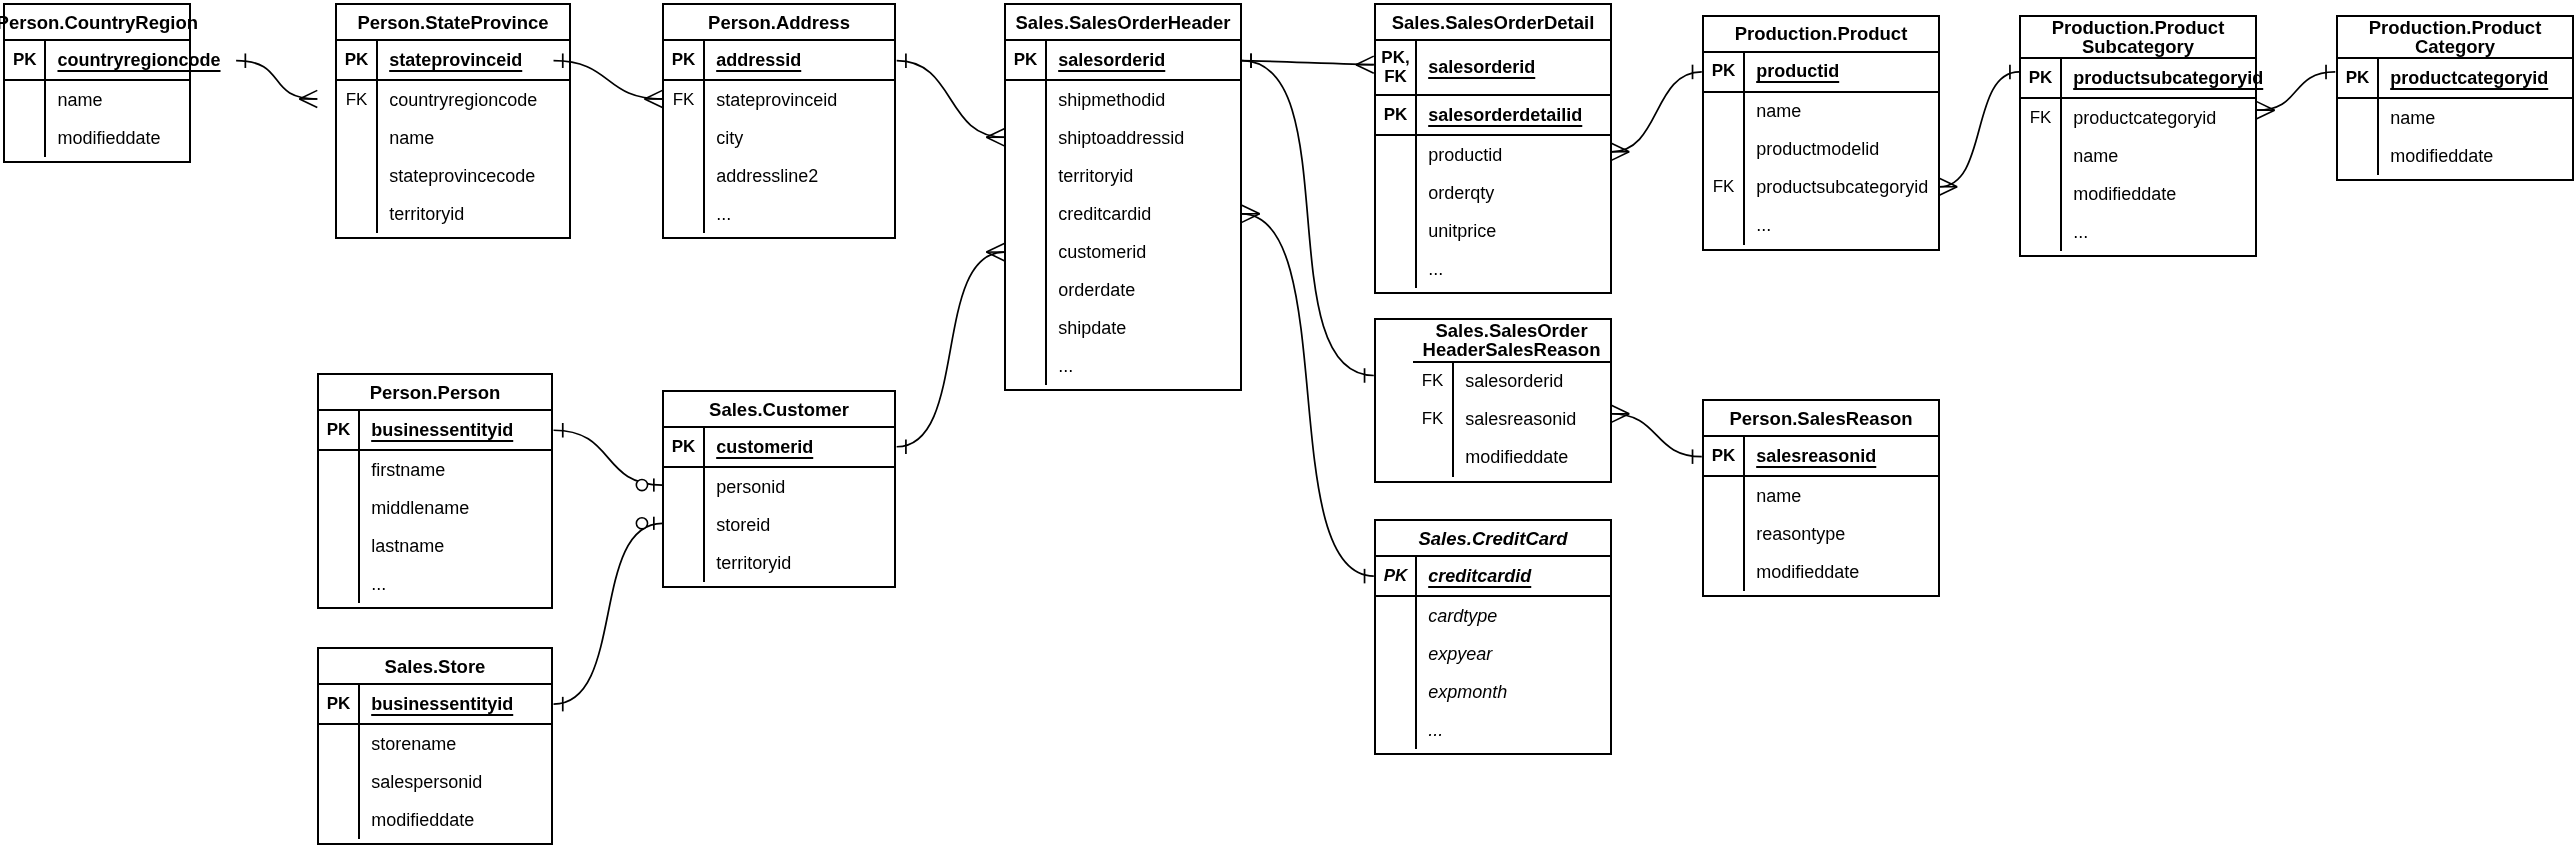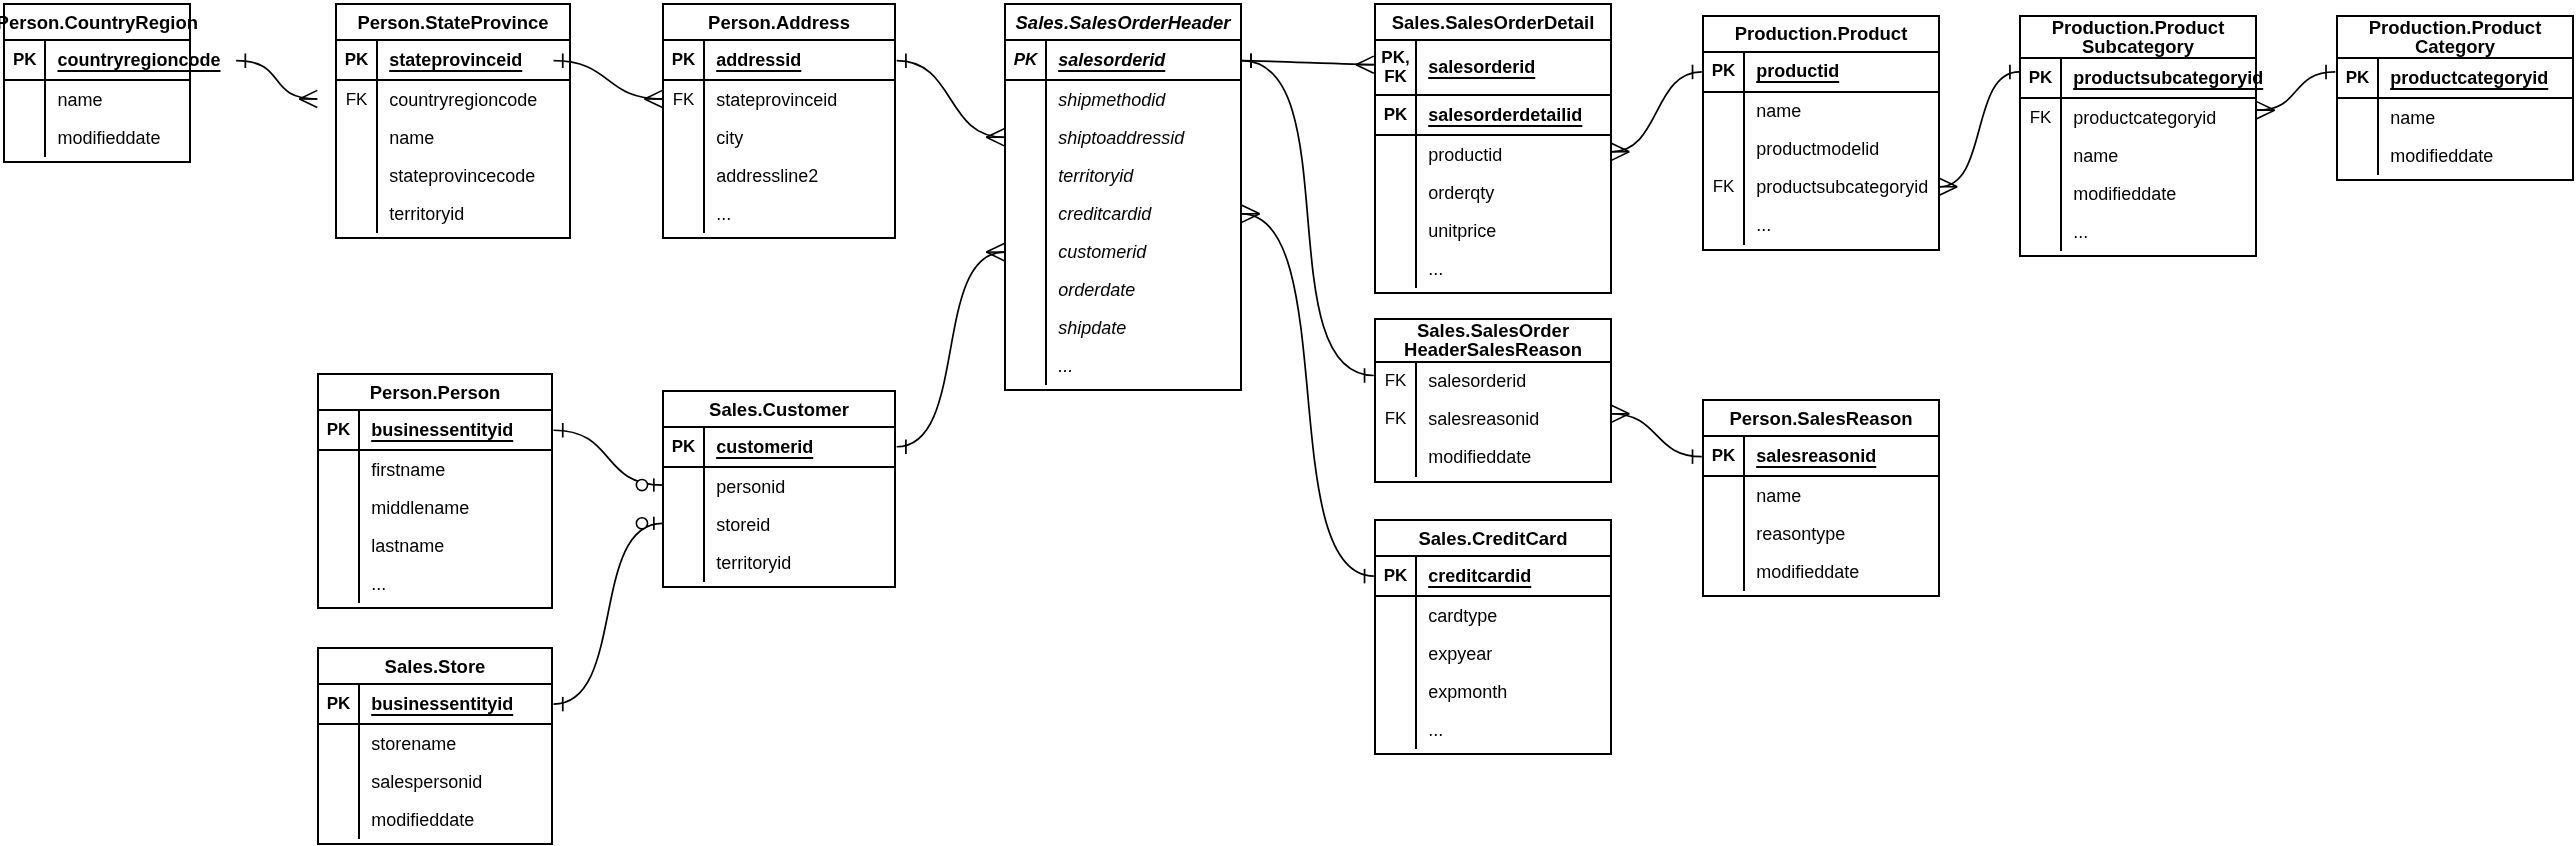--- a/index.html
+++ b/index.html
@@ -187,7 +187,7 @@
         </div>
       </div>
     </div>
-    <div class="table" style="left: 1004px; top: 3.3px; width: 238px; font-style: italic;">
+    <div class="table" style="left: 1004px; top: 3.3px; width: 238px;">
       <div class="t-title">Sales.SalesOrderHeader</div>
       <div class="t-sec keyrow">
         <div class="t-row">

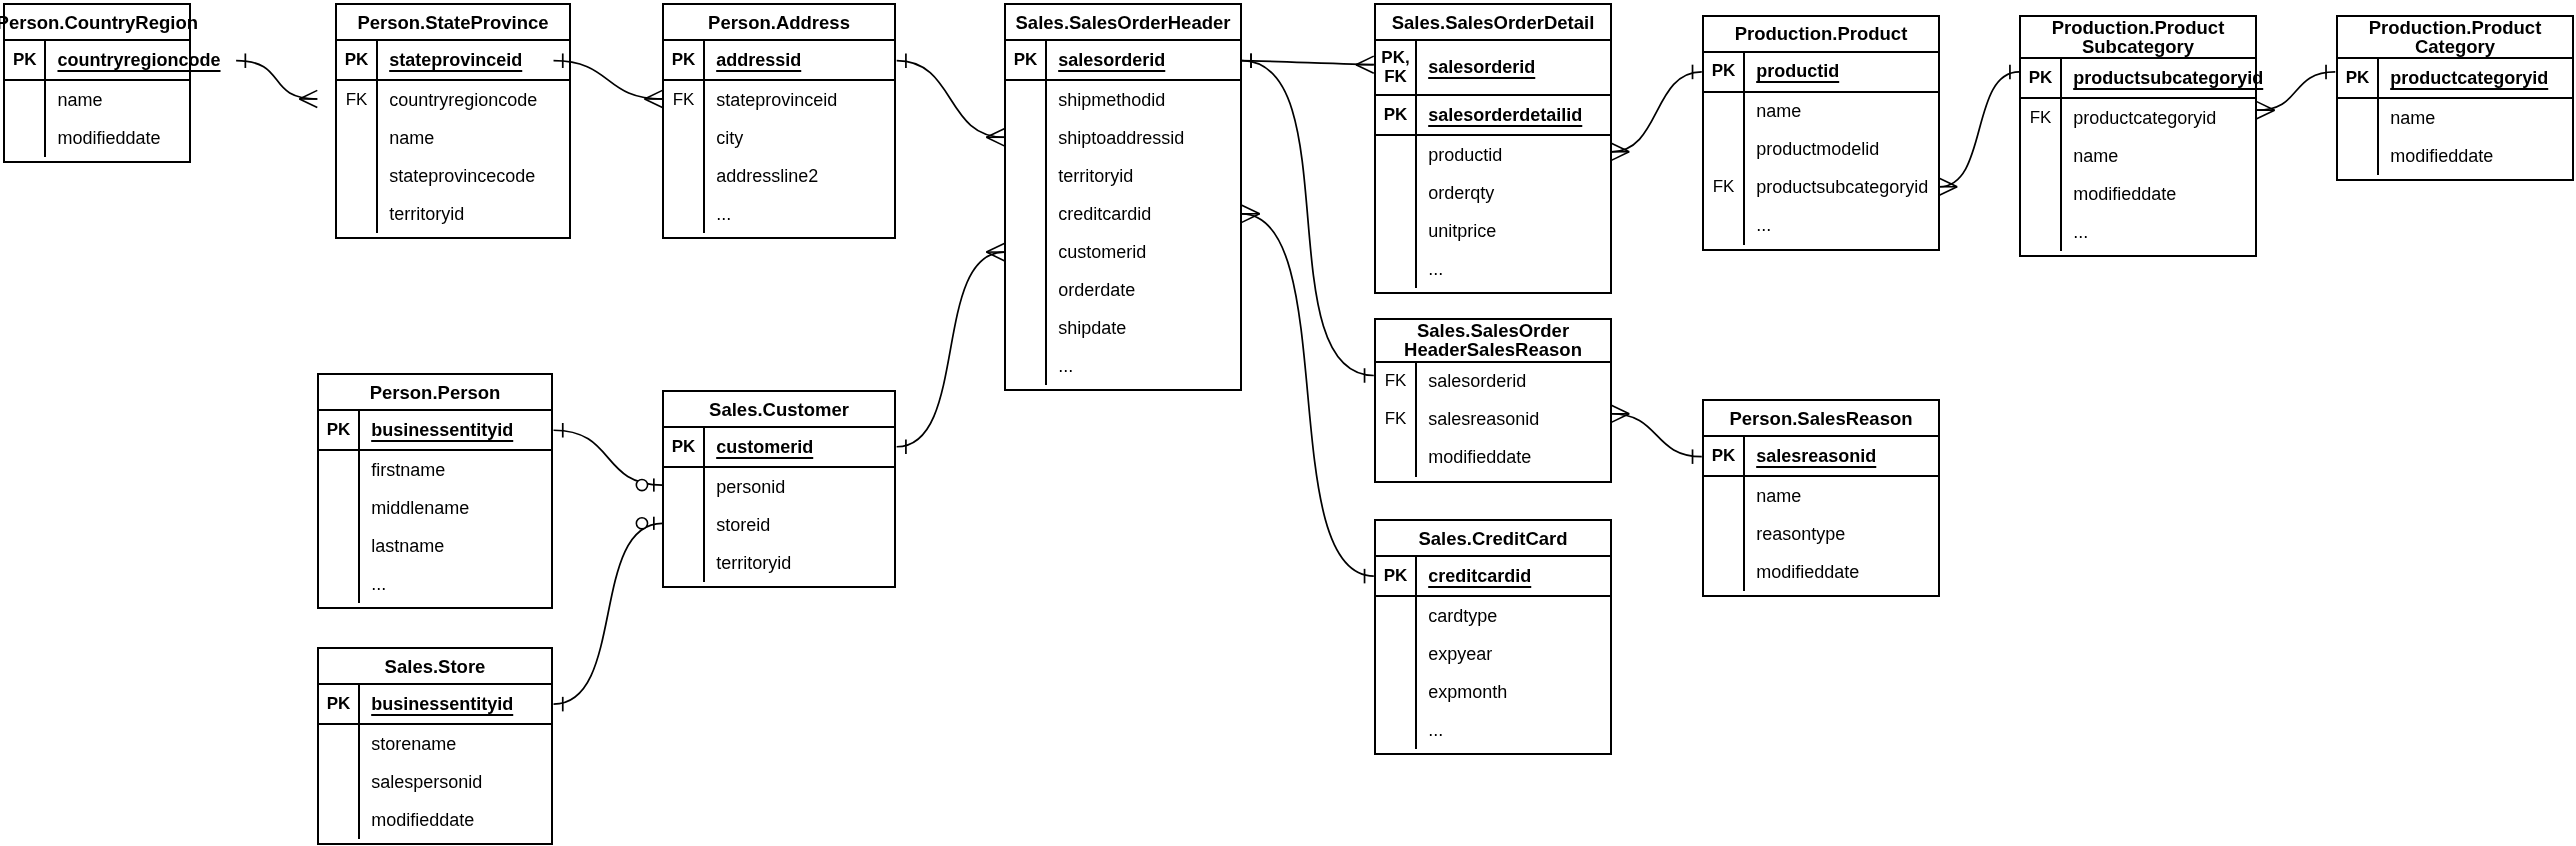--- a/index.html
+++ b/index.html
@@ -412,7 +412,7 @@
         </div>
       </div>
     </div>
-    <div class="table" style="left: 1374px; top: 318px; width: 238px;">
+    <div class="table" style="left: 1374px; top: 318px; width: 238px; padding-left: 37px;">
       <div class="t-title">Sales.SalesOrder
 HeaderSalesReason</div>
       <div class="t-sec">

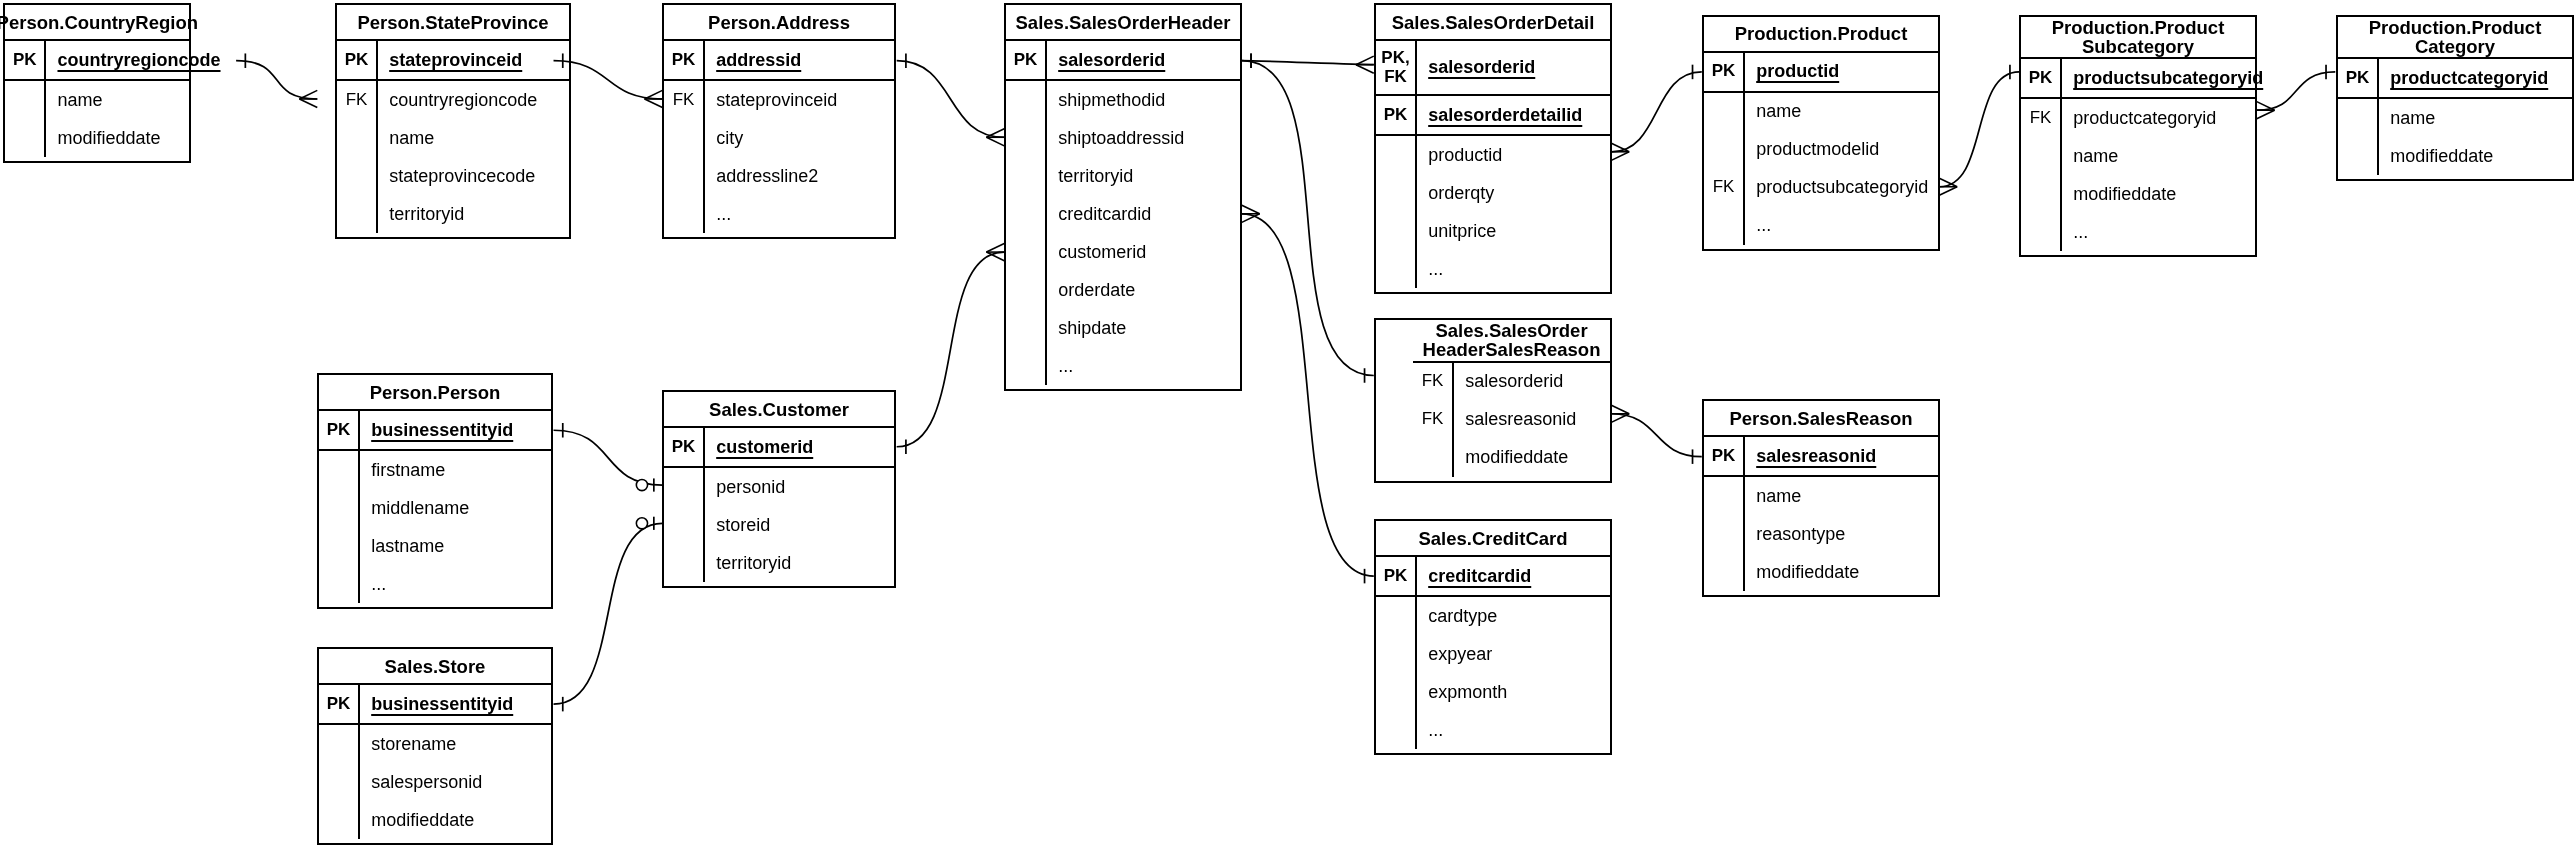--- a/index.html
+++ b/index.html
@@ -453,7 +453,7 @@
         </div>
       </div>
     </div>
-    <div class="table" style="left: 1374px; top: 519px; width: 238px;">
+    <div class="table" style="left: 1374px; top: 519px; width: 238px; font-style: italic;">
       <div class="t-title">Sales.CreditCard</div>
       <div class="t-sec keyrow">
         <div class="t-row">

